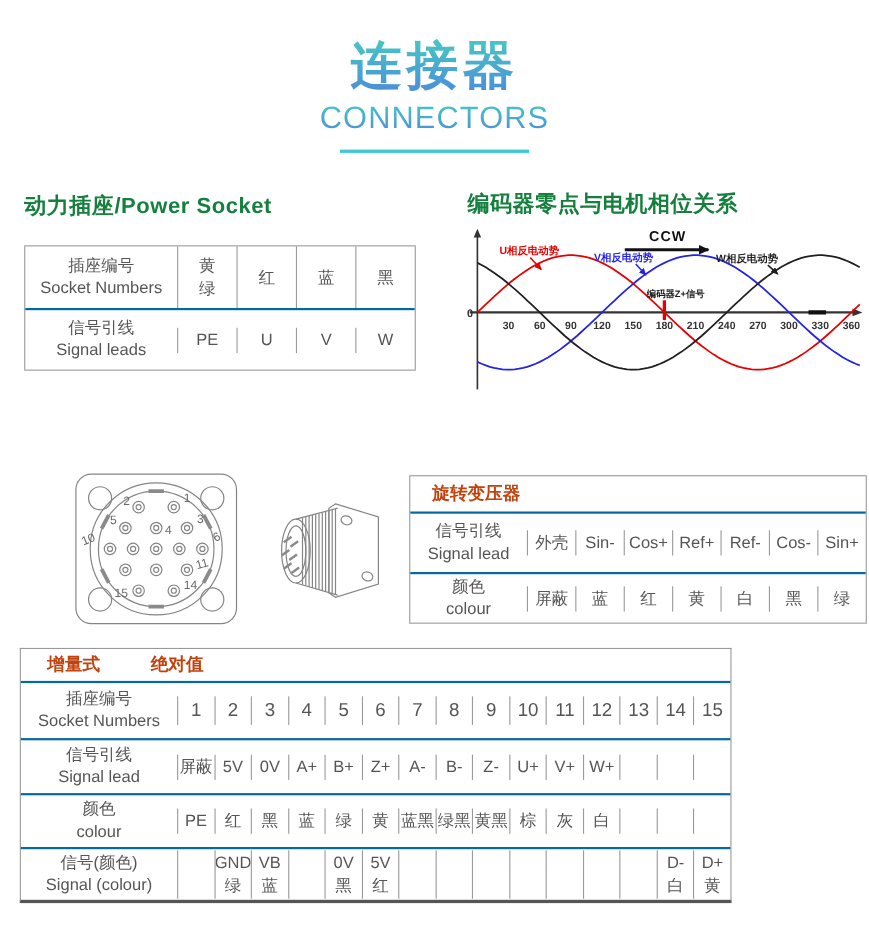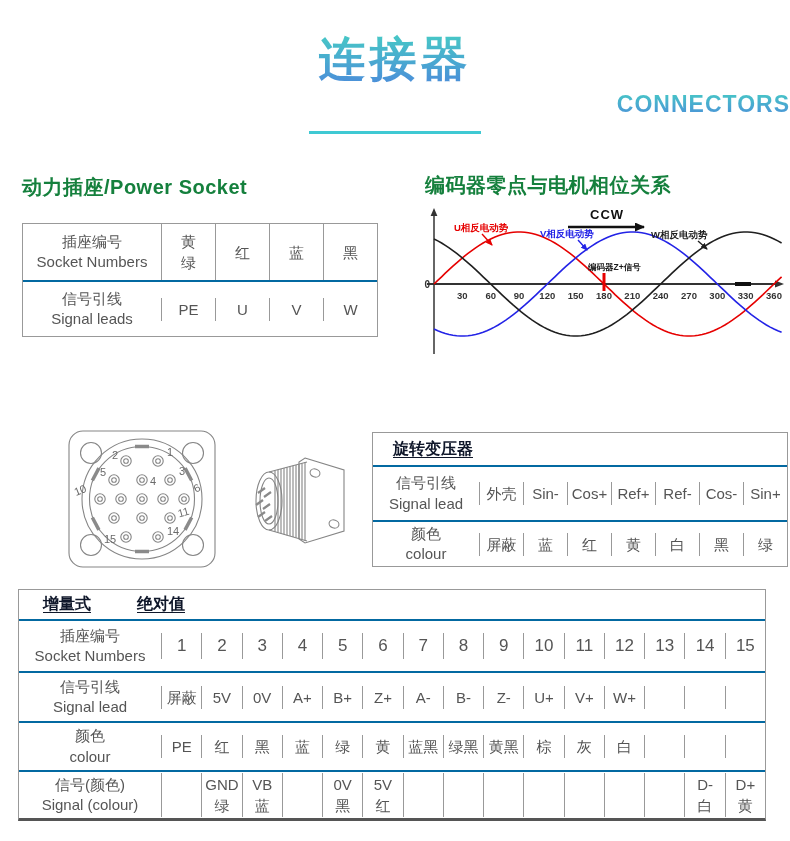--- a/index.html
+++ b/index.html
@@ -10,7 +10,7 @@
   
   .hero { position:absolute; top:20px; left:0; width:100%; text-align:center; }
   .hero-cn { font-size:47px; font-weight:bold; letter-spacing:4px; line-height:1.15; }
-  .hero-en { font-size:23px; font-weight:bold; letter-spacing:1px; margin-top:5px;text-align:right; }
+  .hero-en { font-size:28px; font-weight:normal; letter-spacing:1px; margin-top:5px; }
   .grad-text { color:#46abd0; }
   @supports ((-webkit-background-clip:text) or (background-clip:text)) {
     .grad-text {

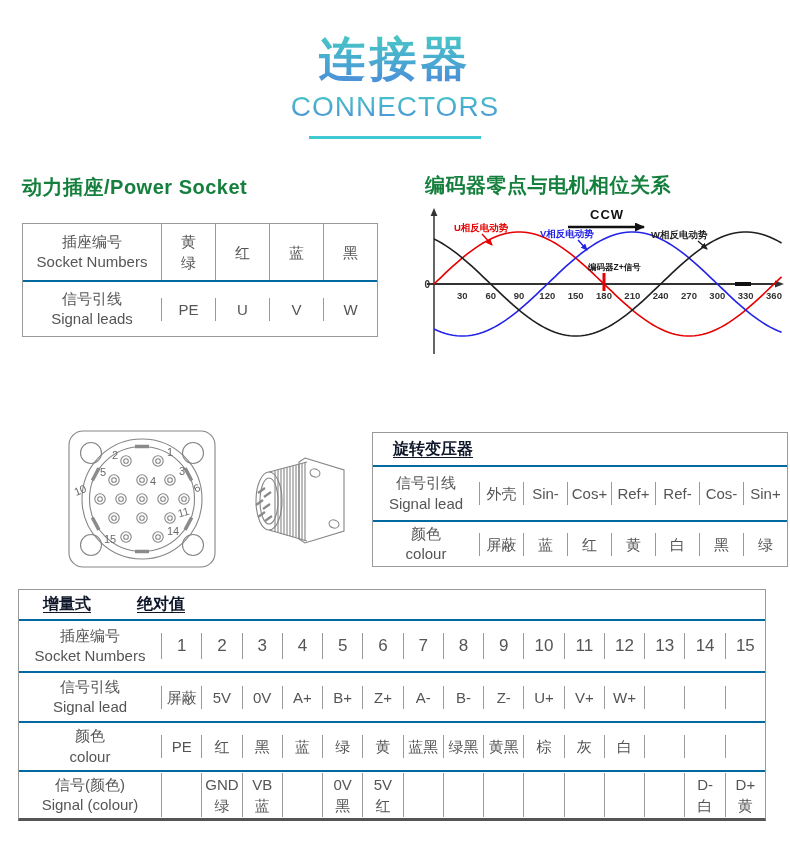--- a/index.html
+++ b/index.html
@@ -36,7 +36,7 @@
             text-align:center; white-space:pre-line; line-height:1.4; padding:1px; overflow:hidden; }
   .t-cell.num { font-size:17px; }
 
-  .link { color:#0f172a; font-weight:bold; text-decoration:underline; text-underline-offset:3px; }
+  .link { color:#c2410c; font-weight:bold; text-underline-offset:3px; }
 
   
   .power-tbl { left:22px; top:211px; width:356px; }

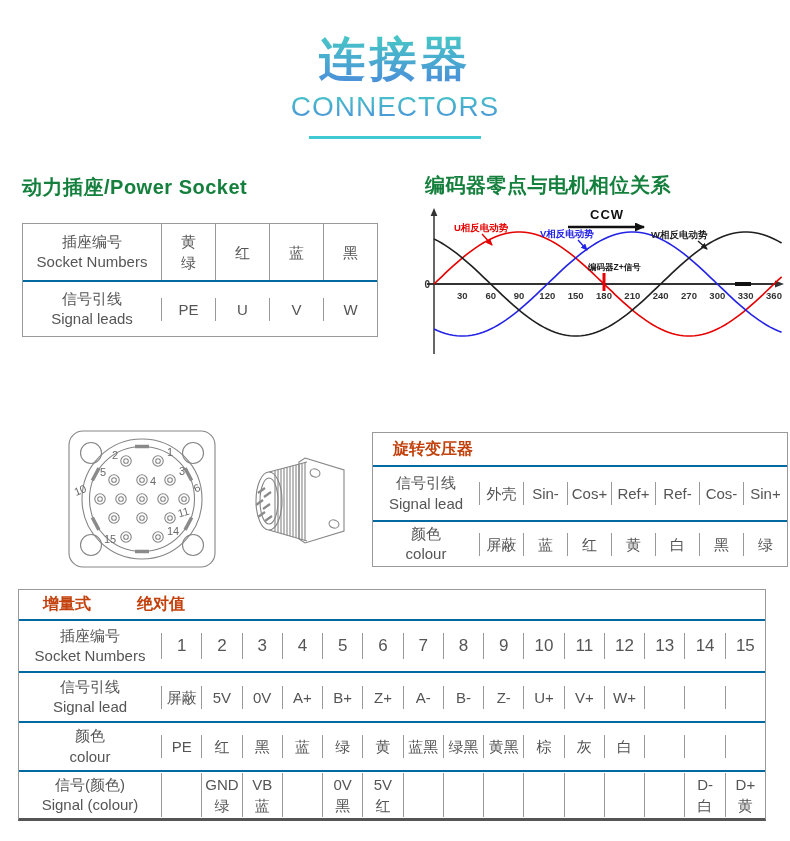--- a/index.html
+++ b/index.html
@@ -51,7 +51,7 @@
   .resolver-tbl .r-col { height:46px; }
 
   
-  .main-tbl { left:18px; top:577px; width:748px; border-bottom:3px solid #555; }
+  .main-tbl { left:18px; top:577px; width:647px; border-bottom:3px solid #555; }
   .main-tbl .tabs-row { height:29px; display:flex; align-items:center; gap:46px; padding-left:24px; font-size:16px; }
   .main-tbl .t-label { width:142px; }
   .main-tbl .r1 { height:52px; }

